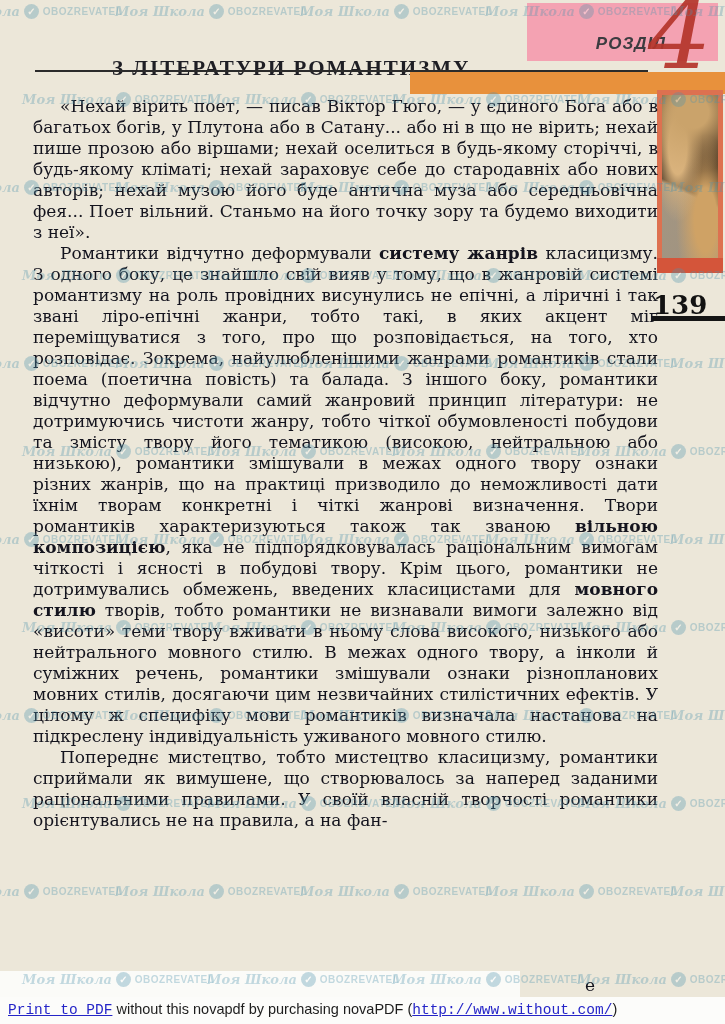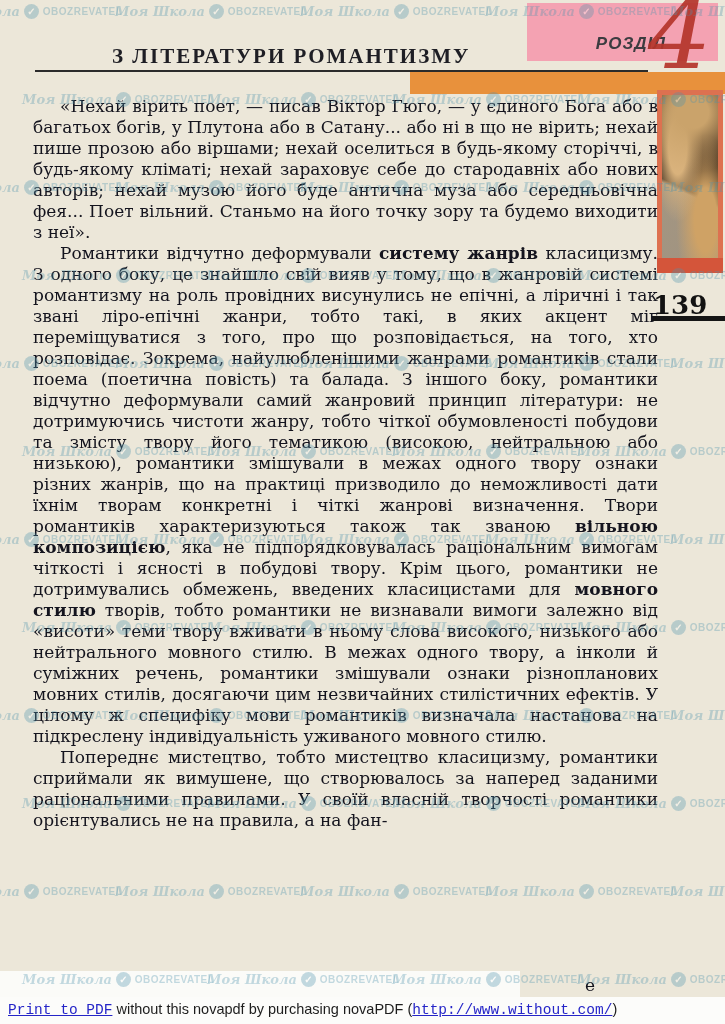--- a/index.html
+++ b/index.html
@@ -12,7 +12,7 @@
   }
   
   .chapter-title {
-    position:absolute; left:112px; top:44px;
+    position:absolute; left:112px; top:56px;
     font-family:"Liberation Serif", serif;
     font-size:21px; letter-spacing:2px; font-weight:600;
     color:#1e1e24; white-space:nowrap;

